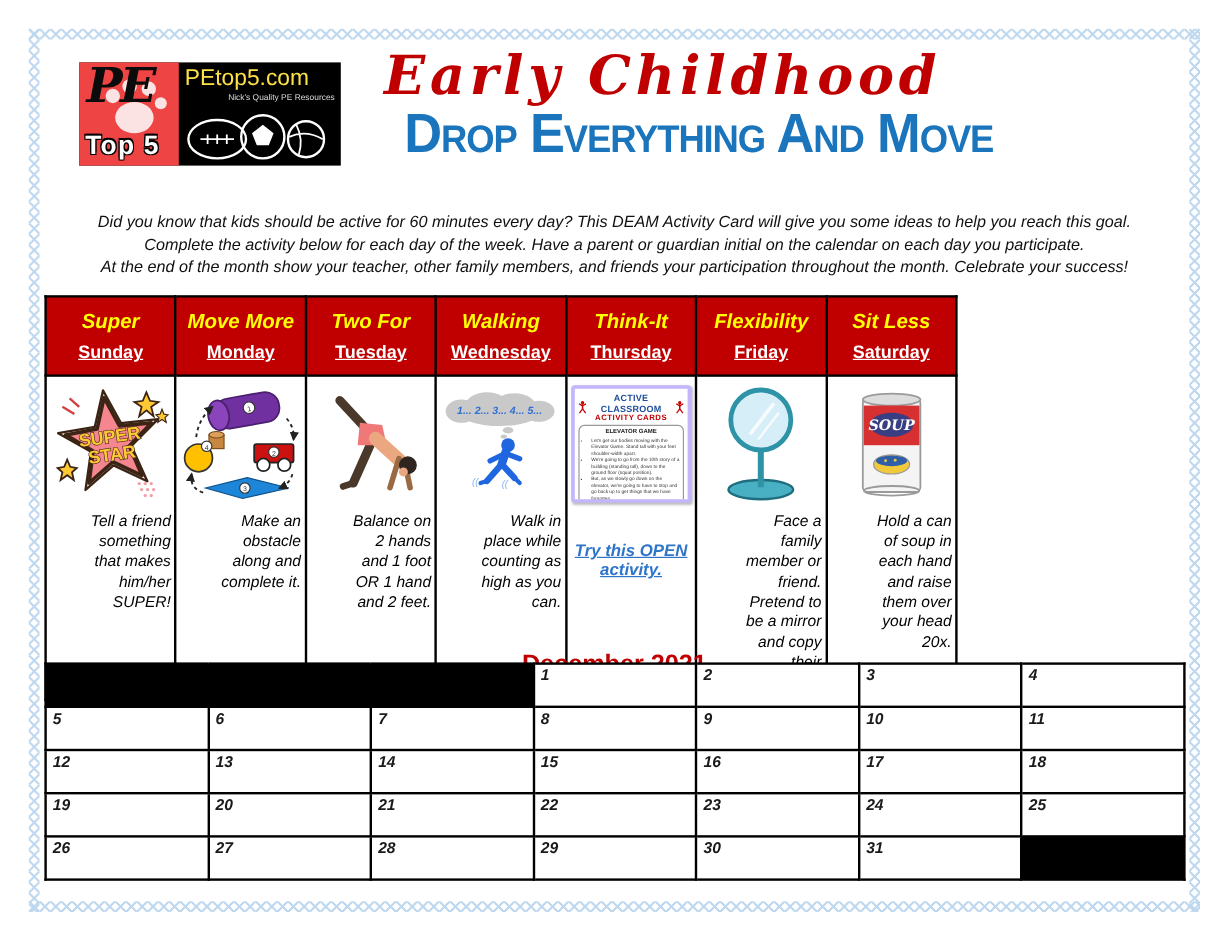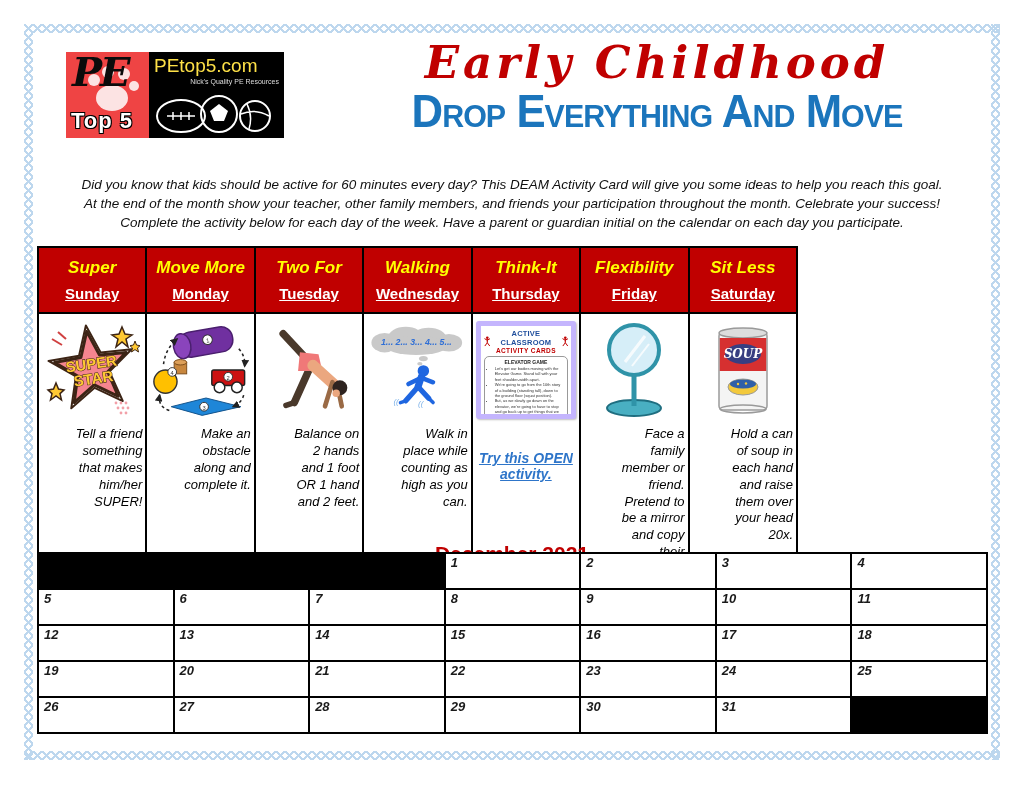--- a/index.html
+++ b/index.html
@@ -30,7 +30,7 @@
   .balls{position:absolute;left:4px;bottom:2px;}
 
   
-  .titles{position:absolute;left:320px;right:30px;top:38px;text-align:center;}
+  .titles{position:absolute;left:320px;right:30px;top:38px;}
   .script-title{font-family:"DejaVu Serif",serif;font-style:italic;font-weight:bold;
                 font-size:45px;color:#C00000;letter-spacing:4px;line-height:1.1;}
   .main-title{font-variant:small-caps;font-weight:bold;font-size:46px;color:#1B75BC;

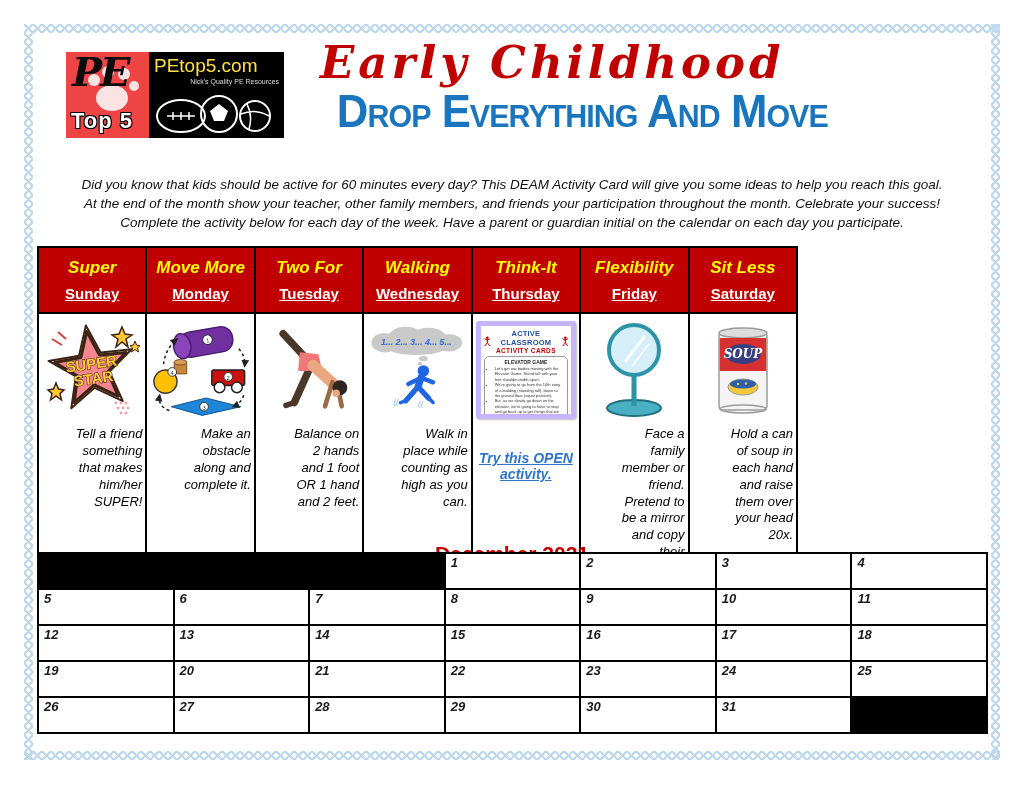--- a/index.html
+++ b/index.html
@@ -116,8 +116,8 @@
 
   <div class="intro">
     <div>Did you know that kids should be active for 60 minutes every day? This DEAM Activity Card will give you some ideas to help you reach this goal.</div>
+    <div>Complete the activity below for each day of the week. Have a parent or guardian initial on the calendar on each day you participate.</div>
     <div>At the end of the month show your teacher, other family members, and friends your participation throughout the month. Celebrate your success!</div>
-    <div>Complete the activity below for each day of the week. Have a parent or guardian initial on the calendar on each day you participate.</div>
   </div>
 
   <table class="activities">

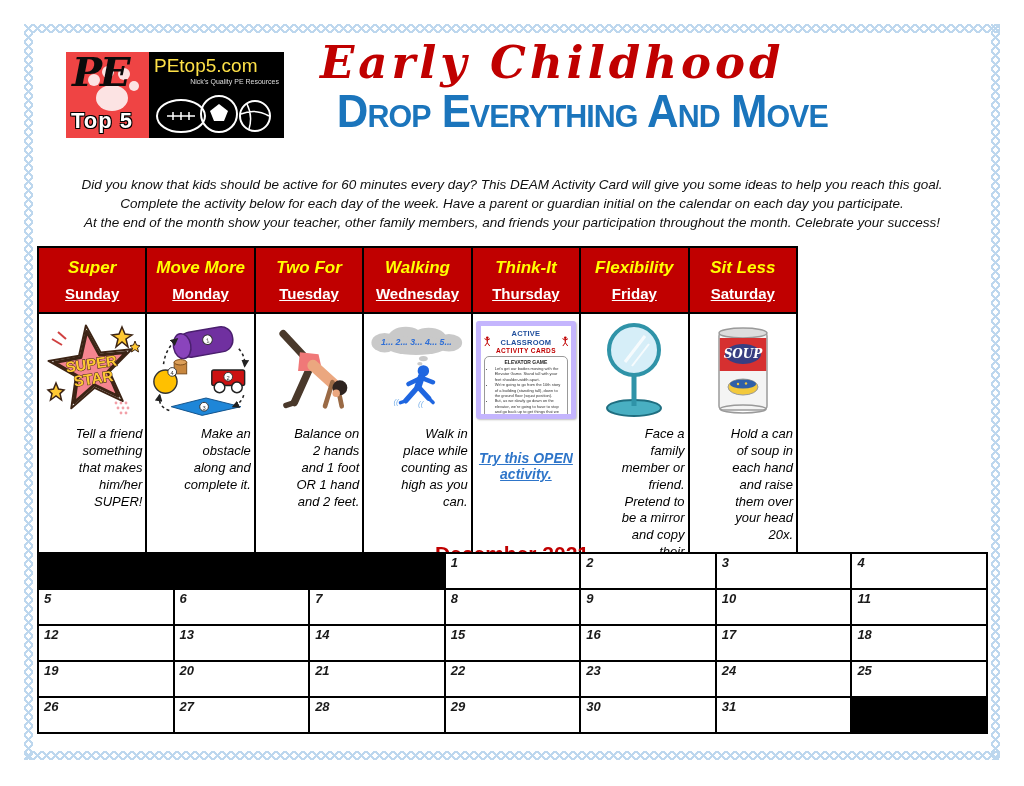--- a/index.html
+++ b/index.html
@@ -51,7 +51,7 @@
   .desc{font-size:13px;font-style:italic;color:#000000;text-align:right;line-height:1.3;margin-top:5px;margin-left:32px;}
 
   
-  .ac-card{width:124px;height:98px;background:#fff;border:5px solid #c4b5fd;border-radius:3px;
+  .ac-card{width:124px;height:98px;background:#fff;border:3px solid #c4b5fd;border-radius:3px;
            box-shadow:1px 1px 2px rgba(0,0,0,.25);overflow:hidden;padding:3px 3px 0 3px;box-sizing:border-box;}
   .ac-head{display:flex;align-items:center;justify-content:center;gap:2px;}
   .ac-l1{font-size:7.5px;font-weight:bold;color:#1F4E9C;letter-spacing:.2px;text-align:center;}

